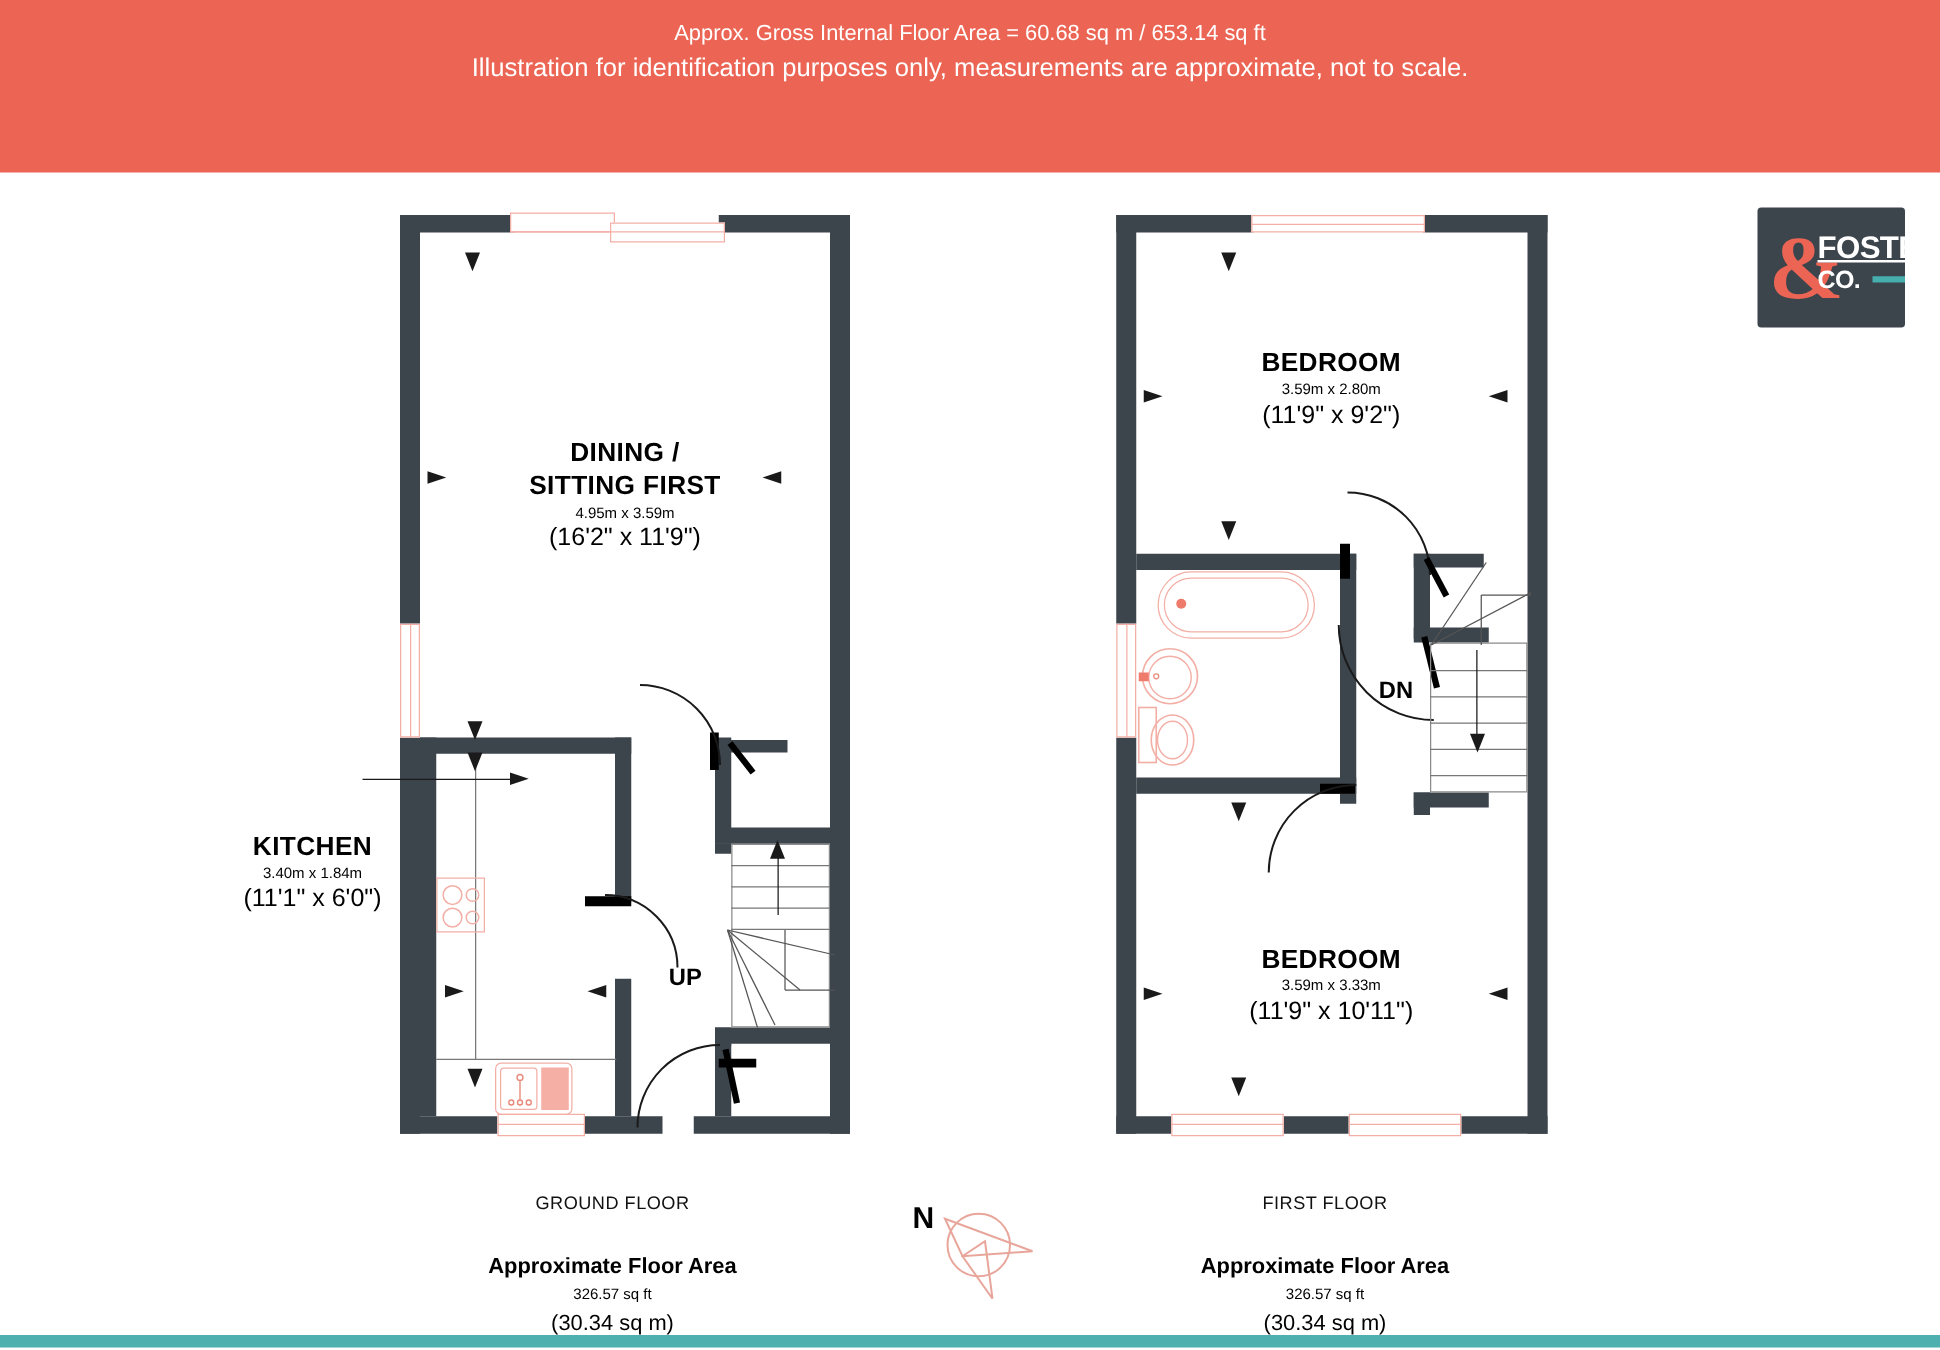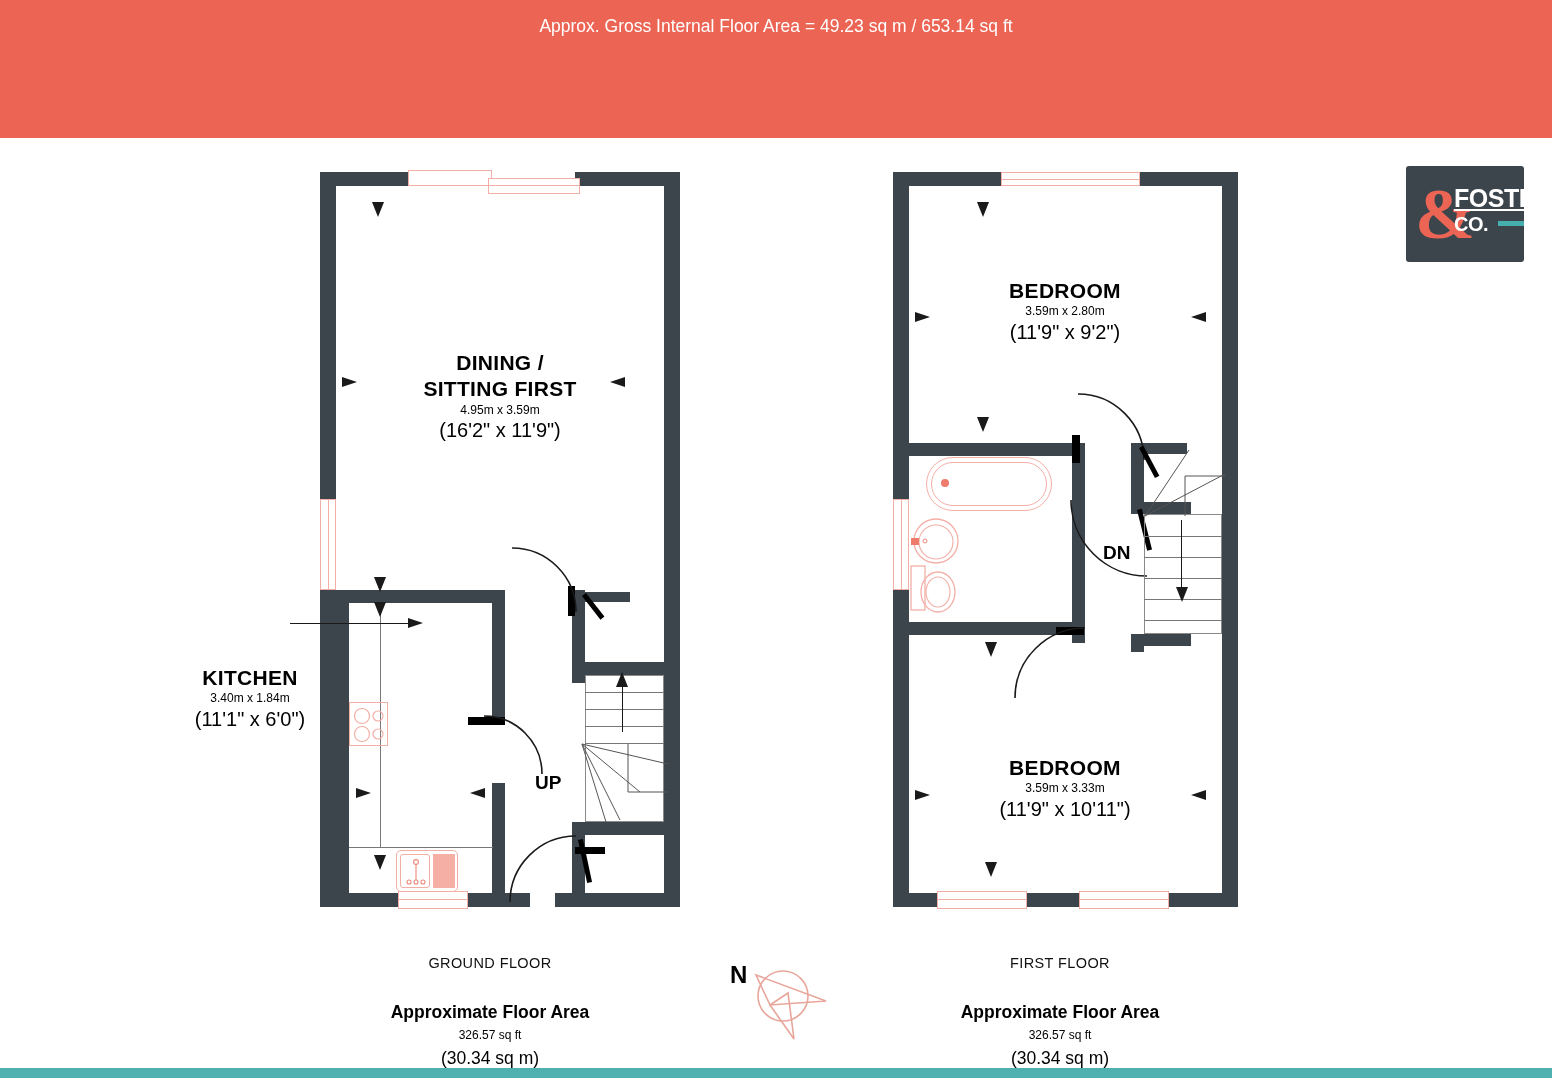--- a/index.html
+++ b/index.html
@@ -76,7 +76,7 @@
 <body>
 
 <div class="header">
-  <div class="sub1">Approx. Gross Internal Floor Area = 49.23 sq m / 653.14 sq ft</div>
+  <div class="sub1">Approx. Gross Internal Floor Area = 60.68 sq m / 653.14 sq ft</div>
 </div>
 
 <div class="logo">

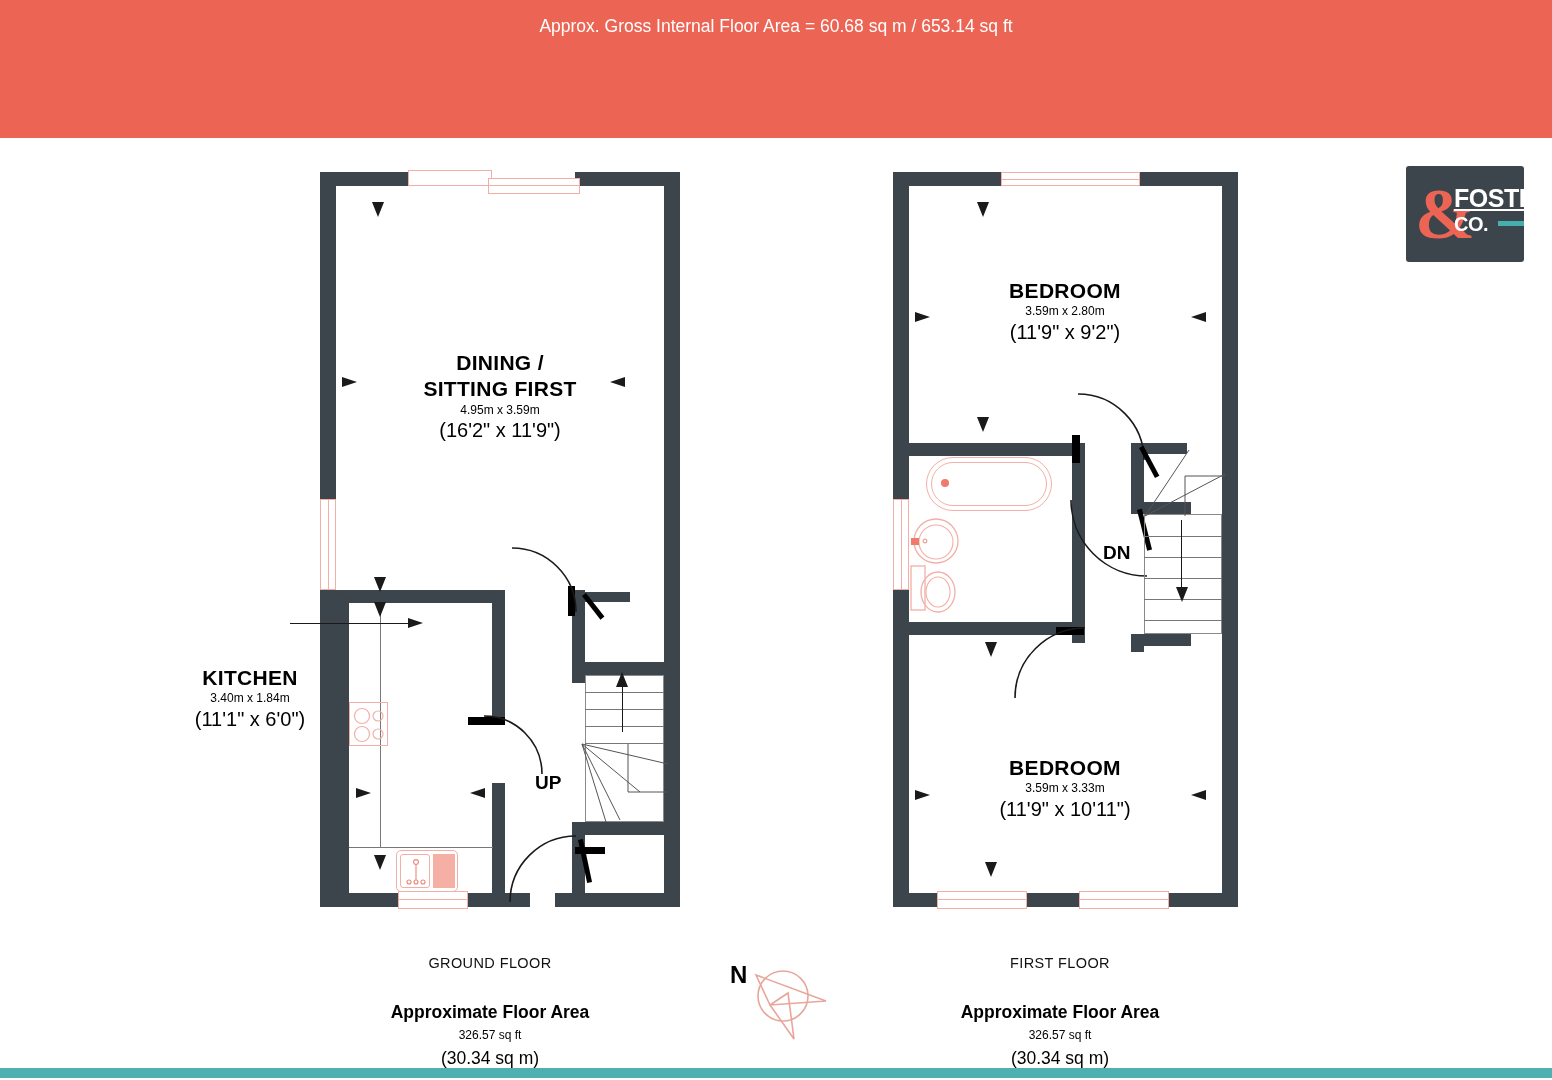--- a/index.html
+++ b/index.html
@@ -77,6 +77,7 @@
 
 <div class="header">
   <div class="sub1">Approx. Gross Internal Floor Area = 60.68 sq m / 653.14 sq ft</div>
+  <div class="sub2">Illustration for identification purposes only, measurements are approximate, not to scale.</div>
 </div>
 
 <div class="logo">

